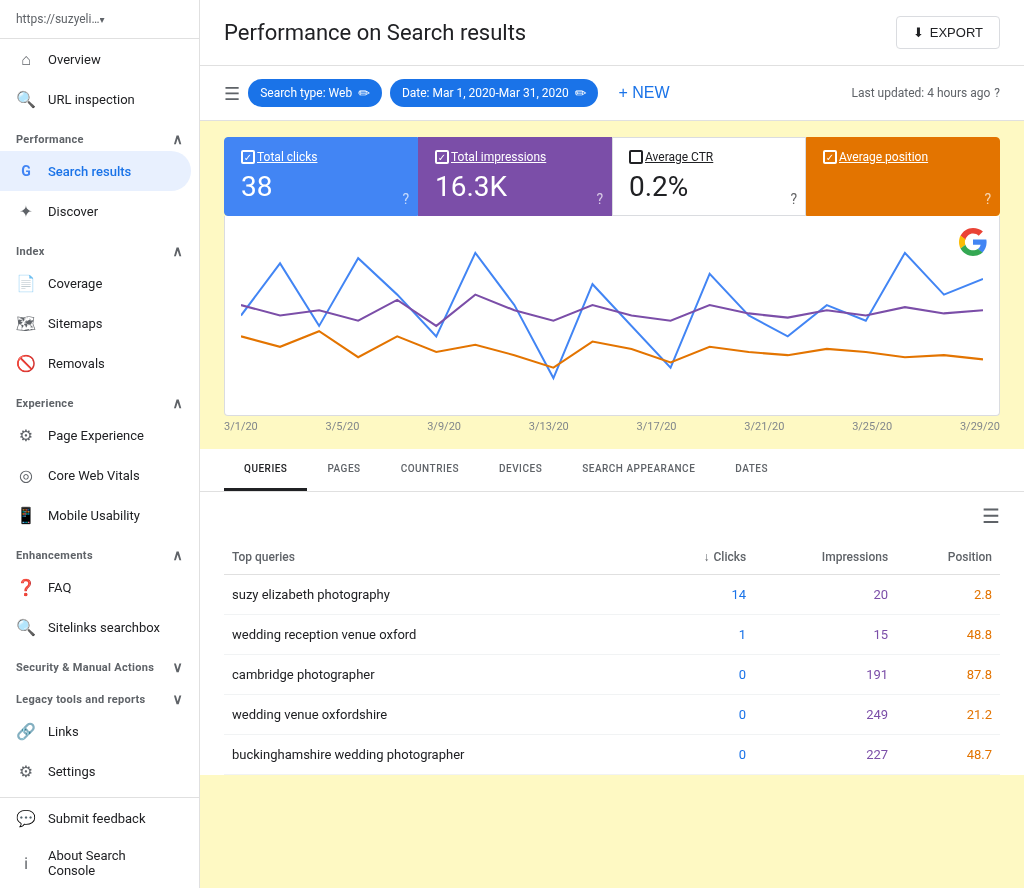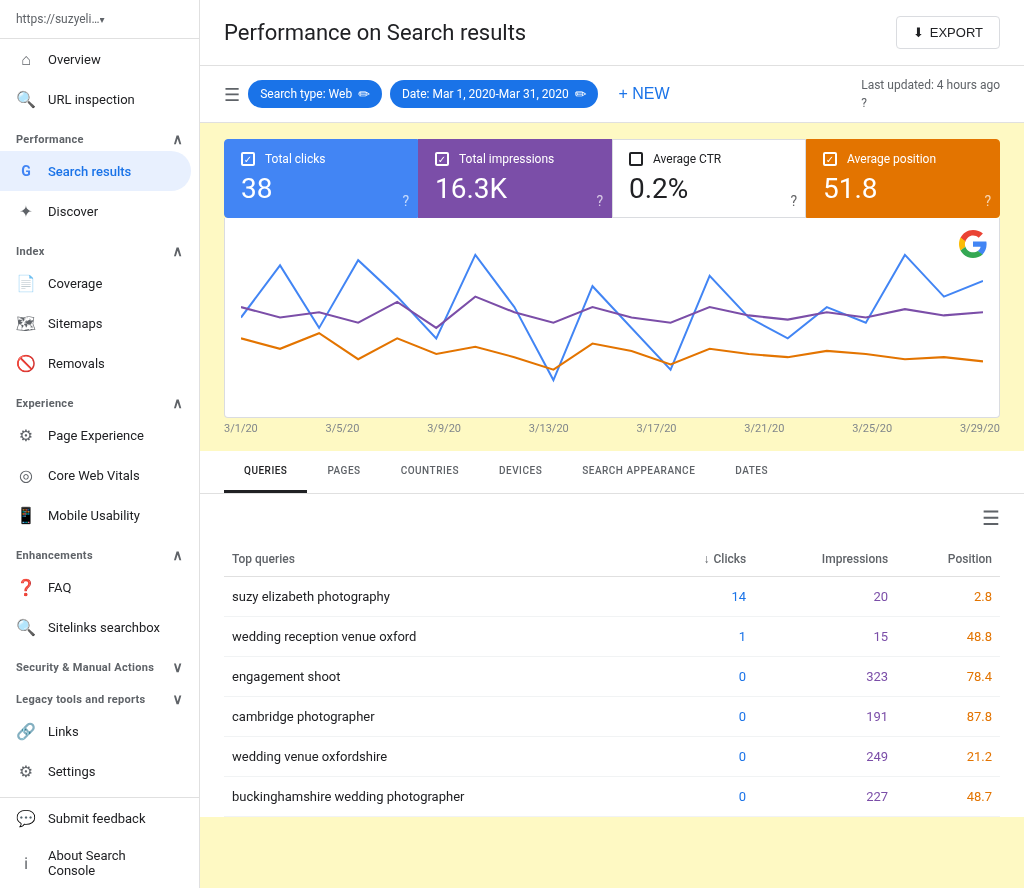--- a/index.html
+++ b/index.html
@@ -121,7 +121,7 @@
       cursor: pointer;
       font-weight: 500;
     }
-    .last-updated { margin-left: auto; font-size: 12px; color: #5f6368; display: flex; align-items: flex-start; gap: 4px; flex-direction: column; }
+    .last-updated { margin-left: auto; font-size: 12px; color: #5f6368; display: flex; align-items: flex-start; gap: 4px; }
 
     
     .metrics-row {

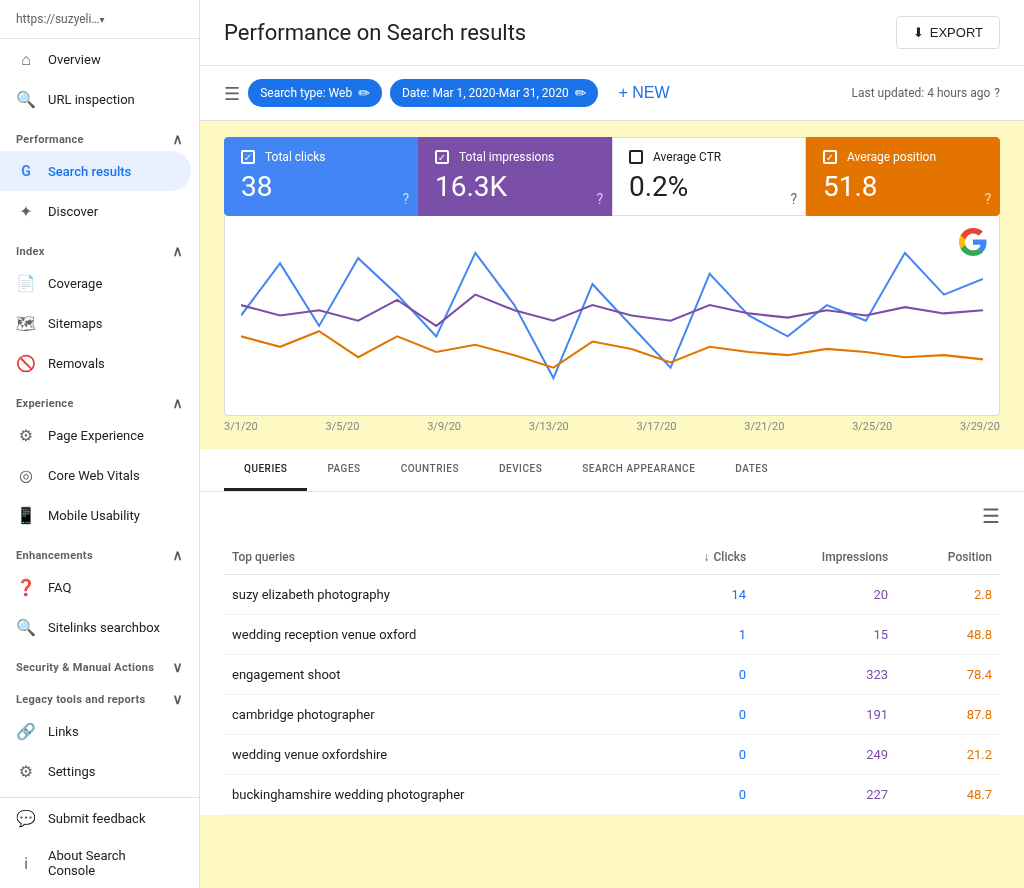--- a/index.html
+++ b/index.html
@@ -142,7 +142,7 @@
     .metric-card.active-purple { background: #7b4ea8; color: #fff; border-color: #7b4ea8; }
     .metric-card.inactive { background: #fff; color: #202124; }
     .metric-card.active-orange { background: #e37400; color: #fff; border-color: #e37400; }
-    .metric-header { display: flex; align-items: center; gap: 10px; font-size: 12px; margin-bottom: 6px; }
+    .metric-header { display: flex; align-items: center; gap: 2px; font-size: 12px; margin-bottom: 6px; text-decoration: underline; }
     .metric-checkbox { width: 14px; height: 14px; border: 2px solid currentColor; border-radius: 2px; display: flex; align-items: center; justify-content: center; flex-shrink: 0; }
     .metric-checkbox.checked::after { content: '✓'; font-size: 10px; }
     .metric-value { font-size: 28px; font-weight: 400; }

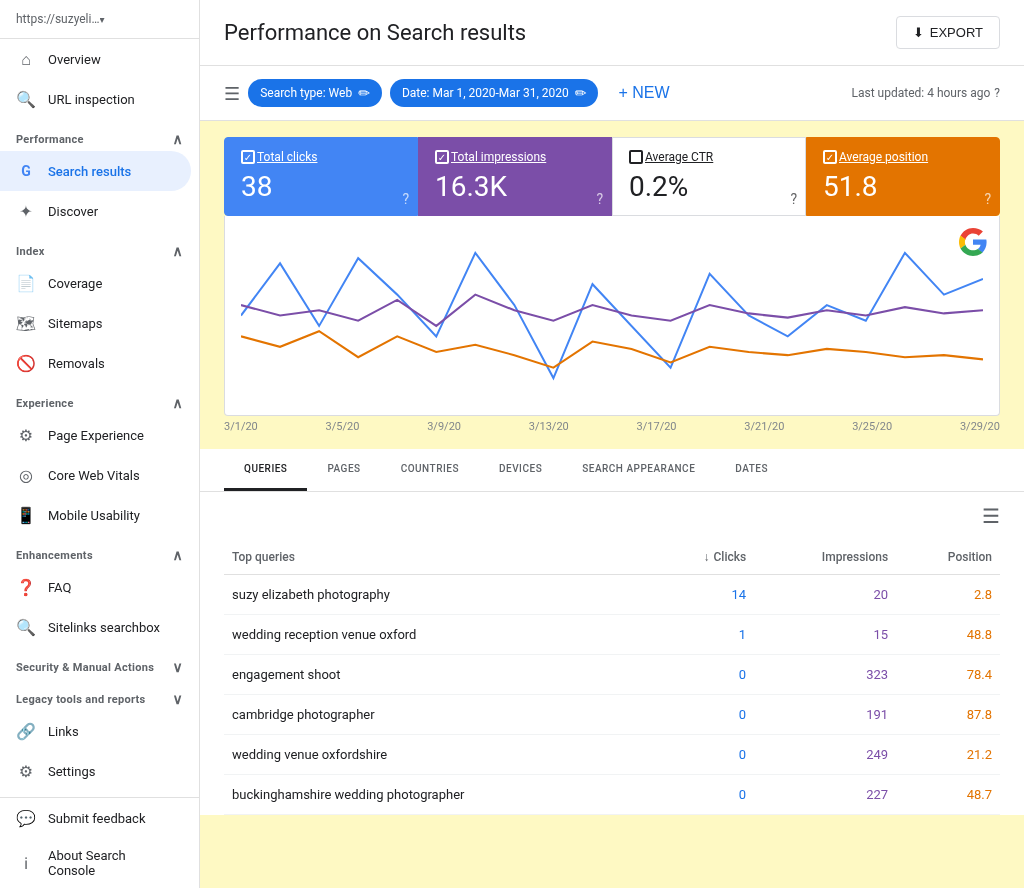--- a/index.html
+++ b/index.html
@@ -382,7 +382,6 @@
         <div class="metric-checkbox checked"></div>
         <span>Average position</span>
       </div>
-      <div class="metric-value">51.8</div>
       <span class="metric-help">?</span>
     </div>
   </div>

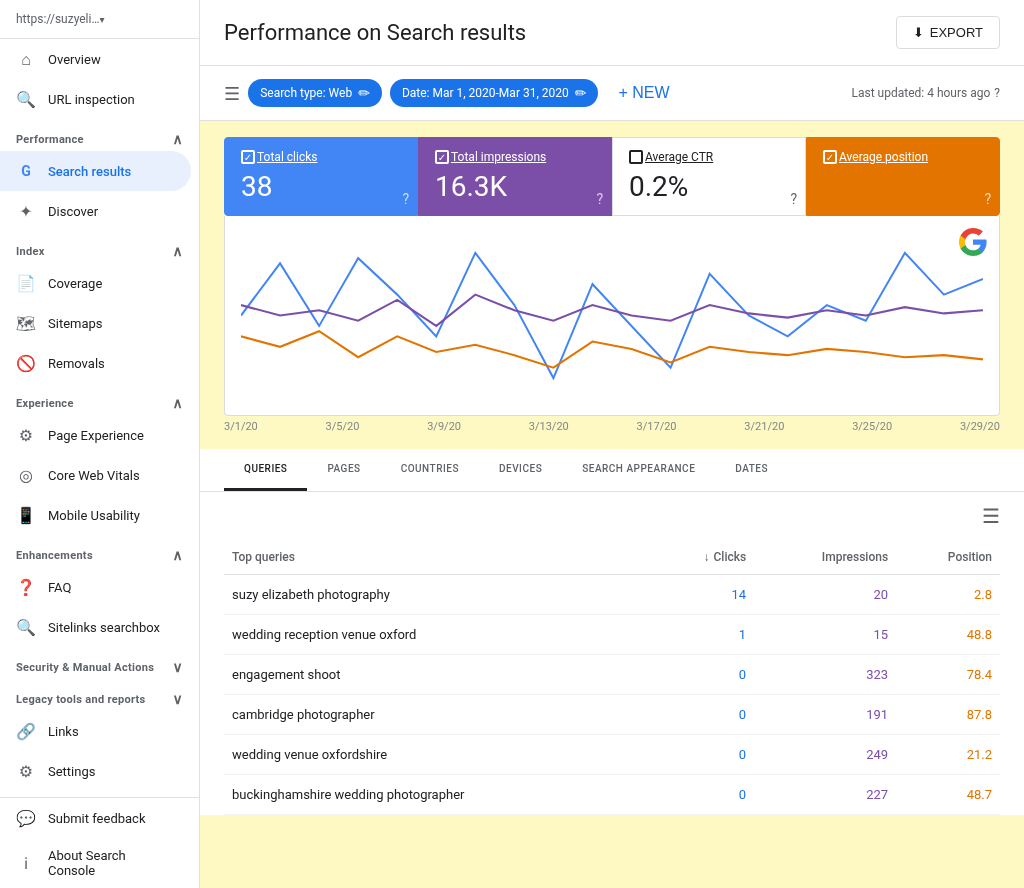--- a/index.html
+++ b/index.html
@@ -476,12 +476,6 @@
     <td class="position">48.8</td>
   </tr>
           <tr>
-    <td>engagement shoot</td>
-    <td class="clicks">0</td>
-    <td class="impressions">323</td>
-    <td class="position">78.4</td>
-  </tr>
-          <tr>
     <td>cambridge photographer</td>
     <td class="clicks">0</td>
     <td class="impressions">191</td>

